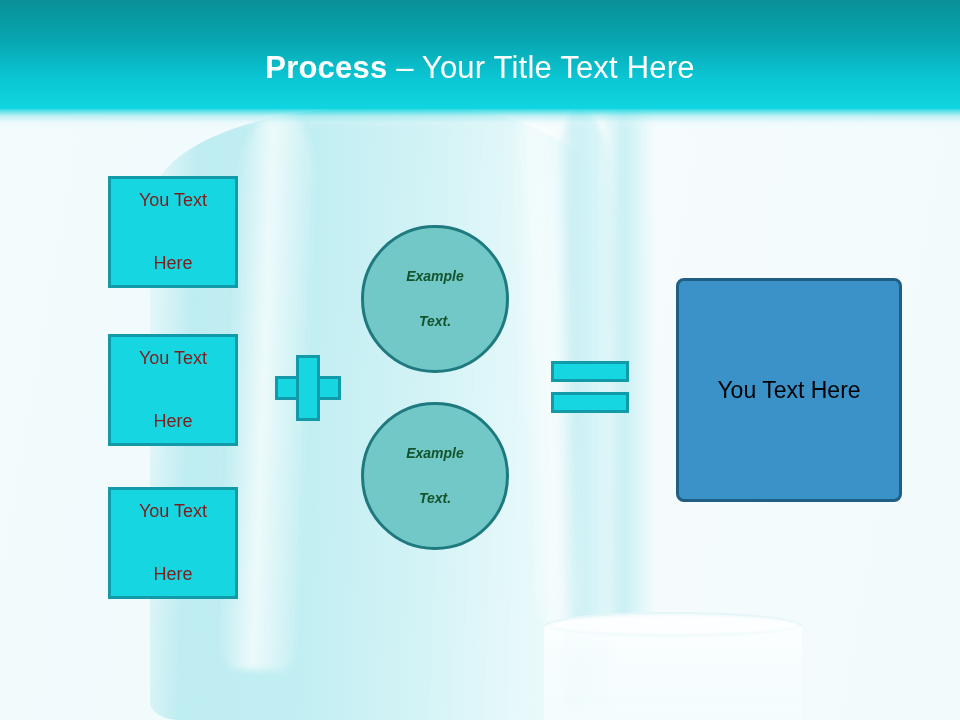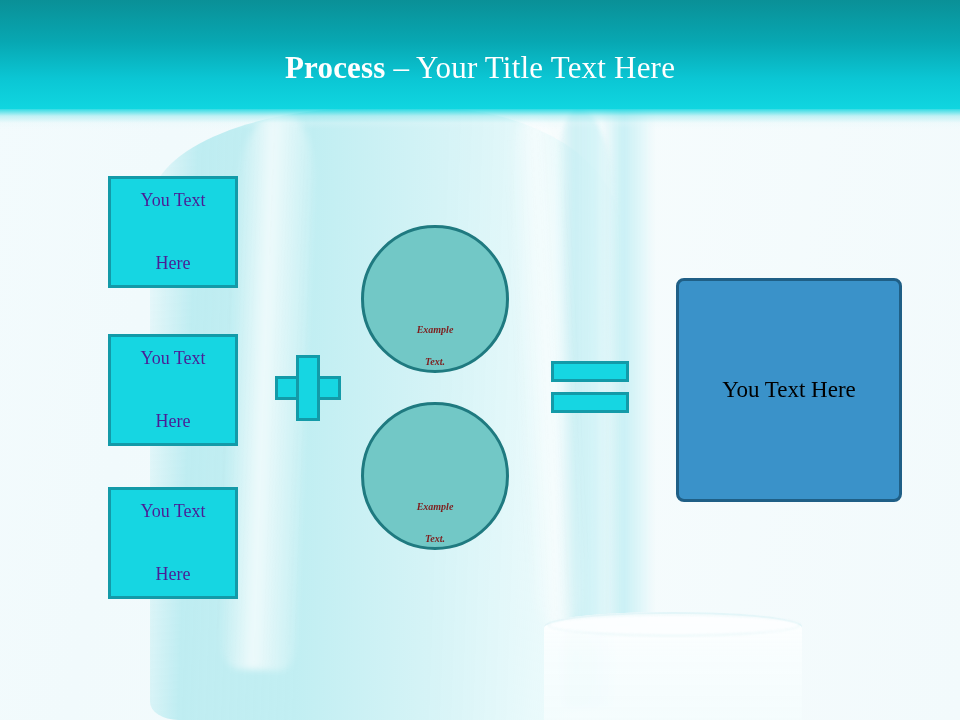--- a/index.html
+++ b/index.html
@@ -12,7 +12,7 @@
     width: 960px;
     height: 720px;
     overflow: hidden;
-    font-family: Liberation Serif, serif;
+    font-family: Liberation Sans, sans-serif;
     background: #f4fbfd;
   }
 

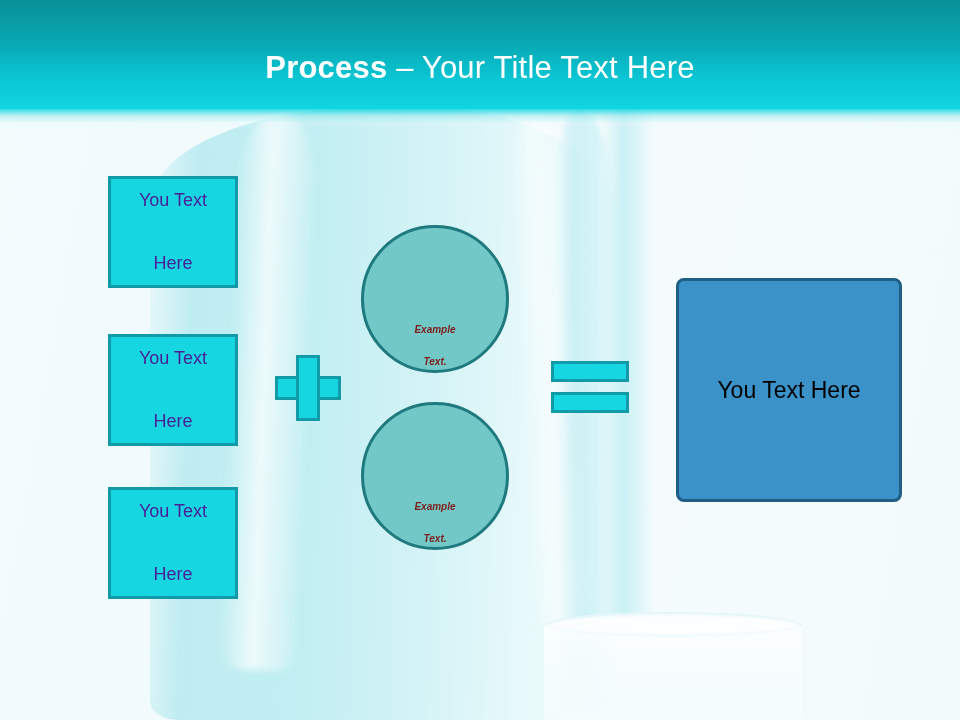--- a/index.html
+++ b/index.html
@@ -162,7 +162,7 @@
     background: #16d6e2;
     border: 3px solid #139aa8;
     box-sizing: border-box;
-    color: #4c1d95;
+    color: #7f1d1d;
     font-size: 18px;
     line-height: 1.75;
     text-align: center;

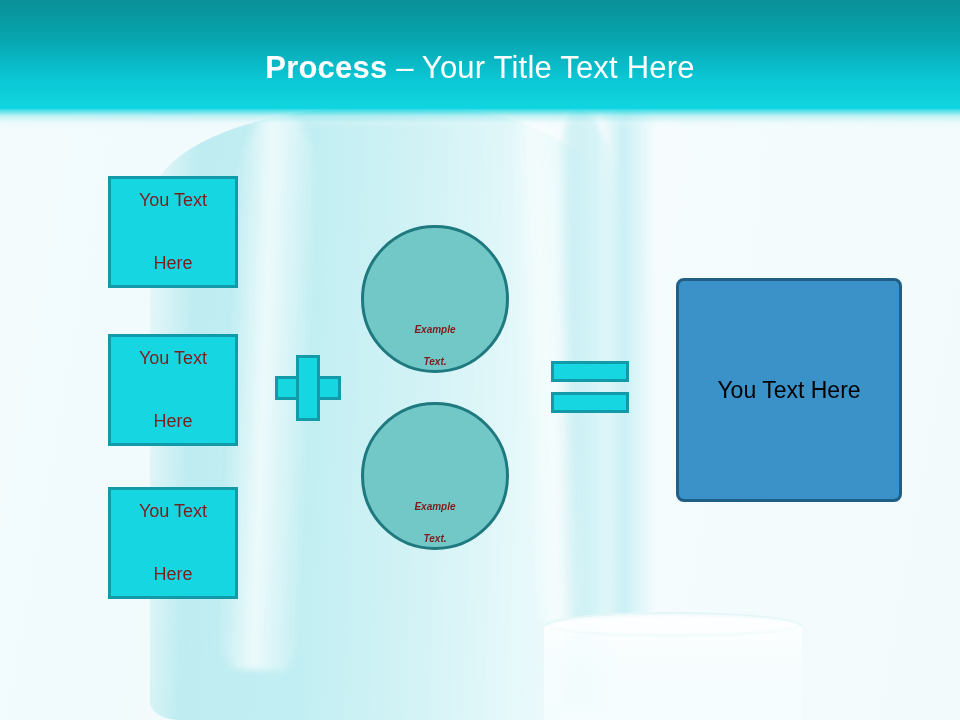--- a/index.html
+++ b/index.html
@@ -203,10 +203,10 @@
     border: 3px solid #1f7a80;
     box-sizing: border-box;
     display: flex;
-    align-items: flex-end;
+    align-items: center;
     justify-content: center;
-    color: #7f1d1d;
-    font-size: 10px;
+    color: #14532d;
+    font-size: 14px;
     font-weight: bold;
     font-style: italic;
     line-height: 1.6;

